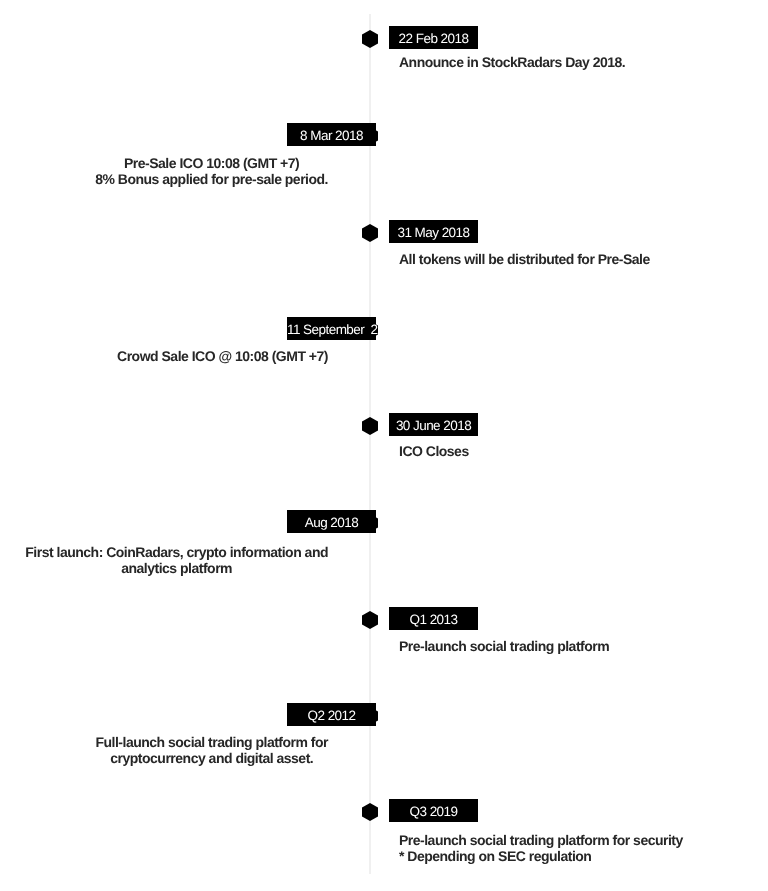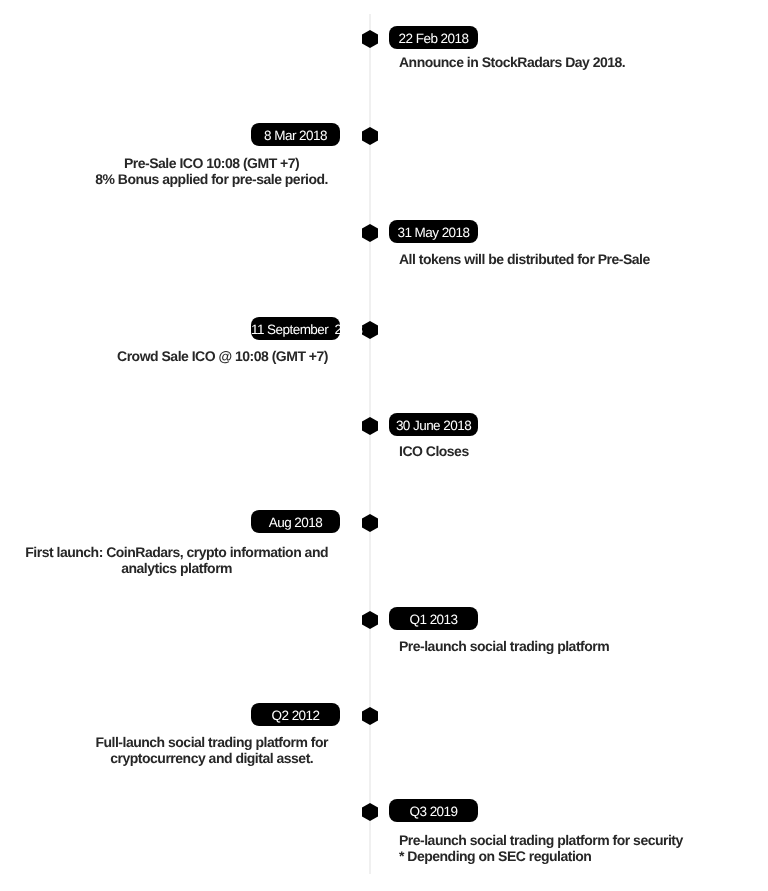--- a/index.html
+++ b/index.html
@@ -19,7 +19,7 @@
 
   .badge{position:absolute;background:#000000;color:#ffffff;
          font-size:13.5px;font-weight:400;line-height:25px;height:23px;
-         width:89px;text-align:center;white-space:pre;letter-spacing:-0.55px;border-radius:8px;}
+         width:89px;text-align:center;white-space:pre;letter-spacing:-0.55px;}
   .badge.side-right{left:389px;}
   .badge.side-left{right:428px;margin-left:16px;}
 

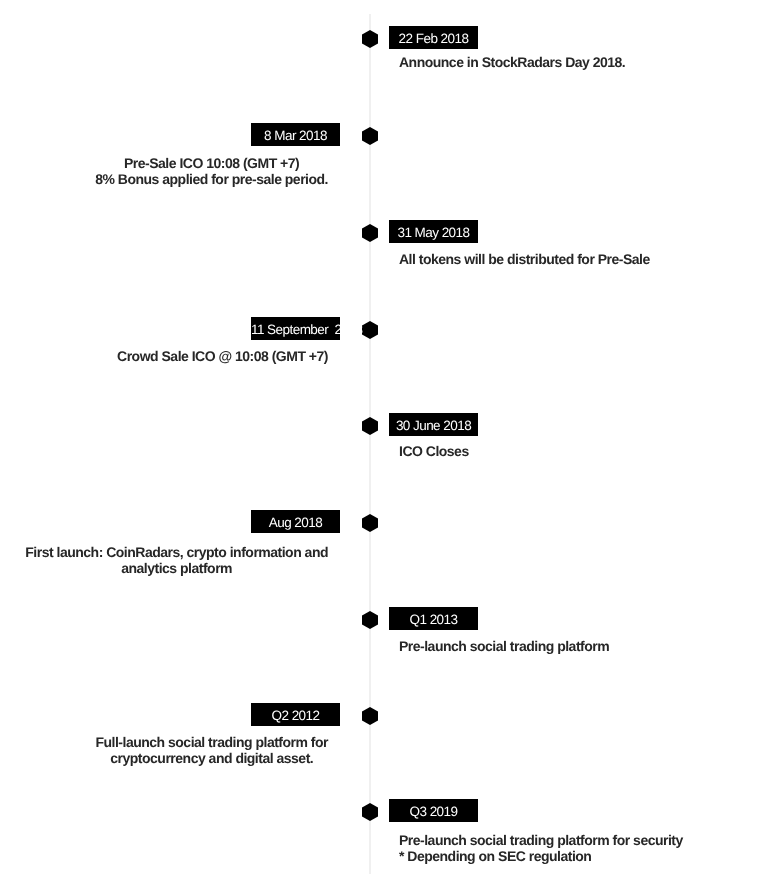--- a/index.html
+++ b/index.html
@@ -21,7 +21,7 @@
          font-size:13.5px;font-weight:400;line-height:25px;height:23px;
          width:89px;text-align:center;white-space:pre;letter-spacing:-0.55px;}
   .badge.side-right{left:389px;}
-  .badge.side-left{right:428px;margin-left:16px;}
+  .badge.side-left{right:392px;margin-left:16px;}
 
   .desc{position:absolute;font-size:14px;font-weight:700;color:#272727;
         line-height:16.4px;white-space:pre-line;letter-spacing:-0.5px;}

